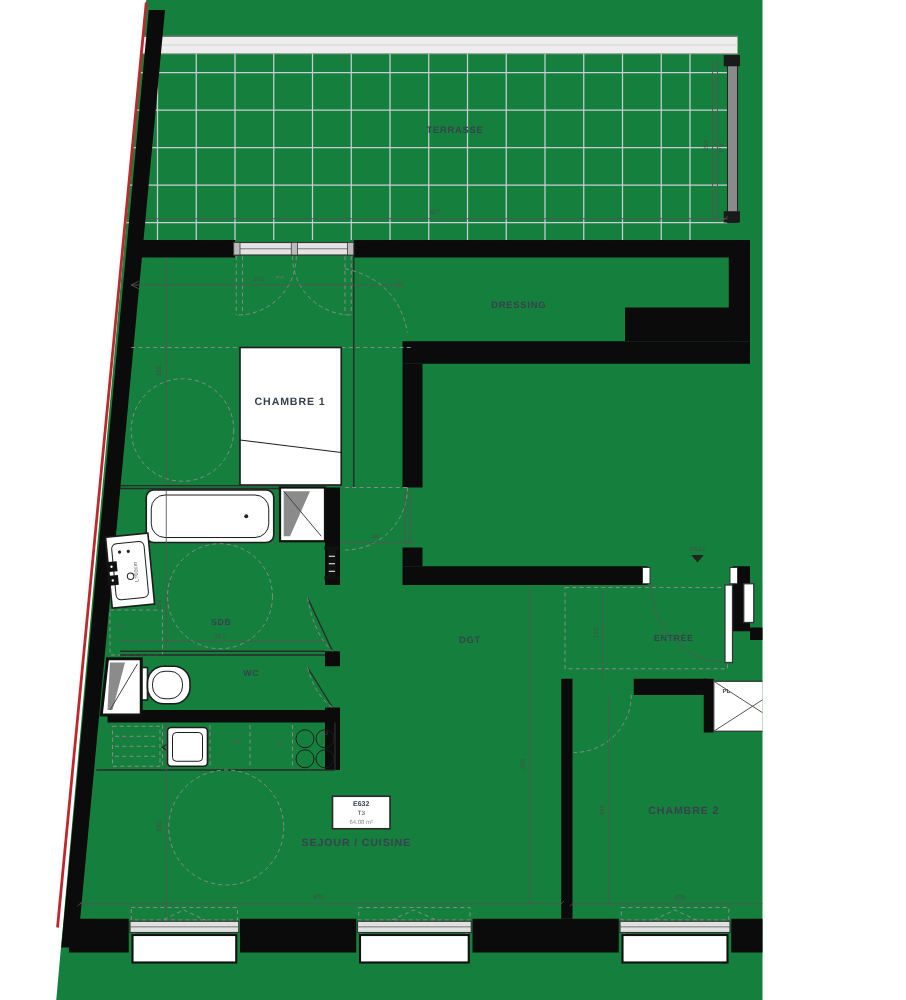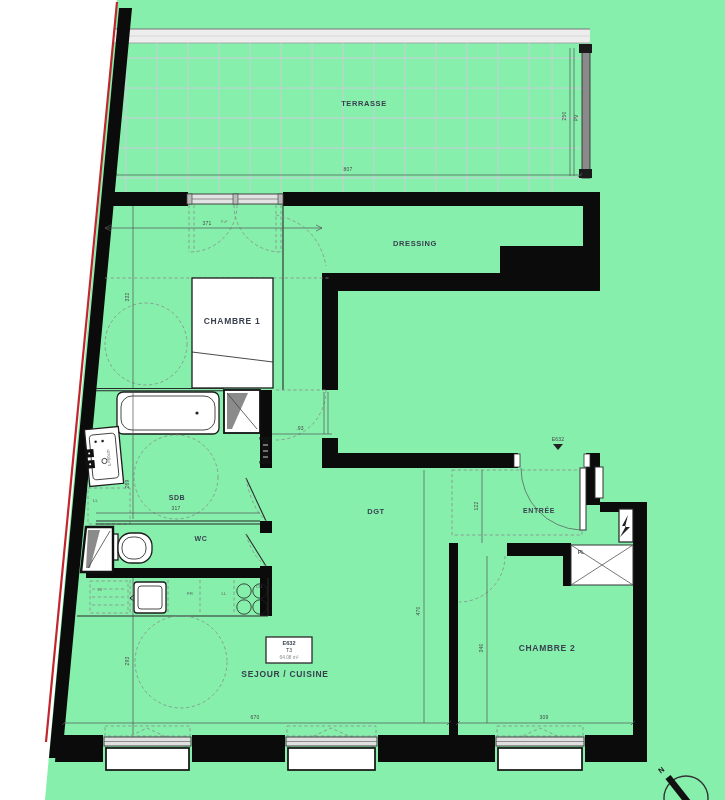--- a/index.html
+++ b/index.html
@@ -3,7 +3,7 @@
 <meta charset="utf-8">
 <style>
   html,body{margin:0;padding:0;background:#ffffff;}
-  .stage{position:relative;width:725px;height:800px;background:#86efac;overflow:hidden;text-align:right;}
+  .stage{position:relative;width:610px;height:800px;background:#15803d;overflow:hidden;text-align:right;}
   svg{display:block;}
   text{font-family:"Liberation Sans",sans-serif;}
   .room{fill:#39414f;font-weight:bold;letter-spacing:.08em;}

